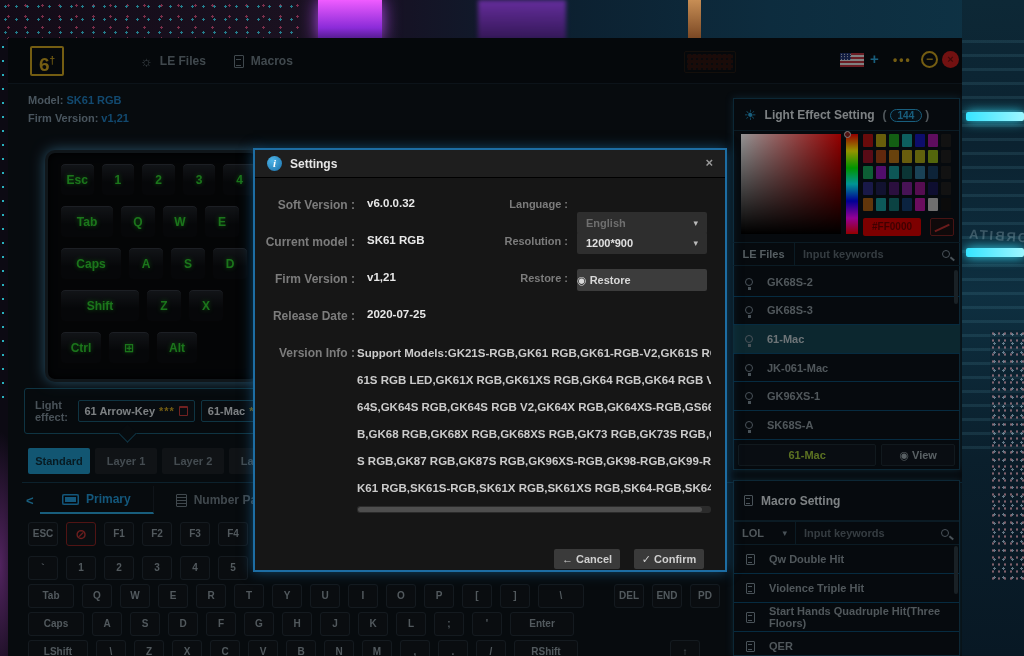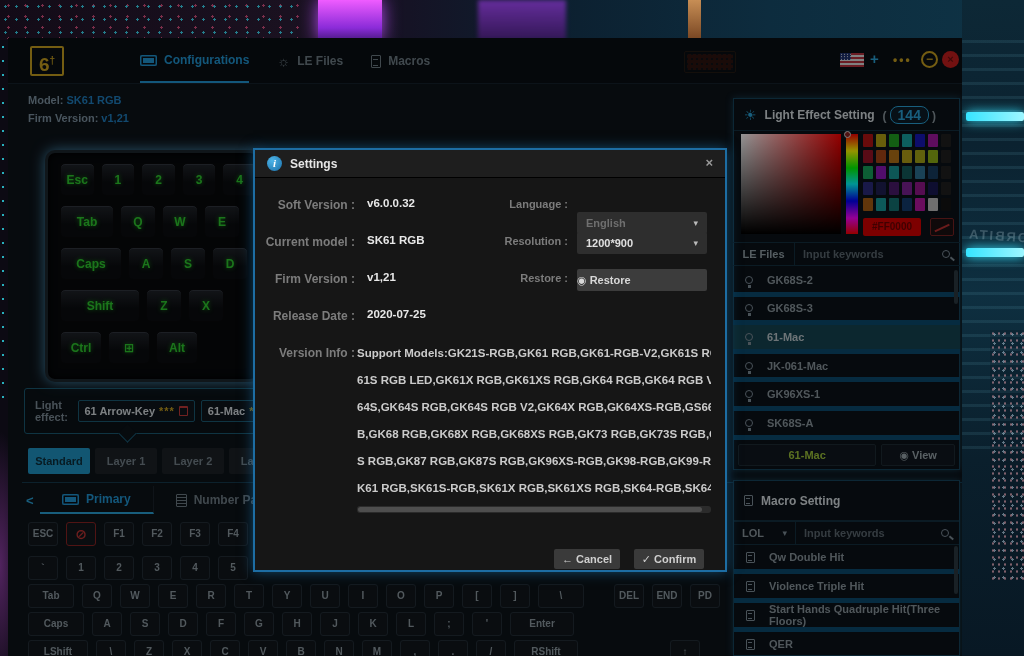--- a/index.html
+++ b/index.html
@@ -229,10 +229,6 @@
   <div class="abs" id="hdr"></div>
   <div class="abs" id="logo"><span>6</span><sup>†</sup></div>
   <div class="abs" id="tabs">
-    <div class="tab active">
-      <span class="ic-kbd"></span>
-      <span>Configurations</span>
-    </div>
     <div class="tab">
       <span class="ic-sun">☼</span>
       <span>LE Files</span>

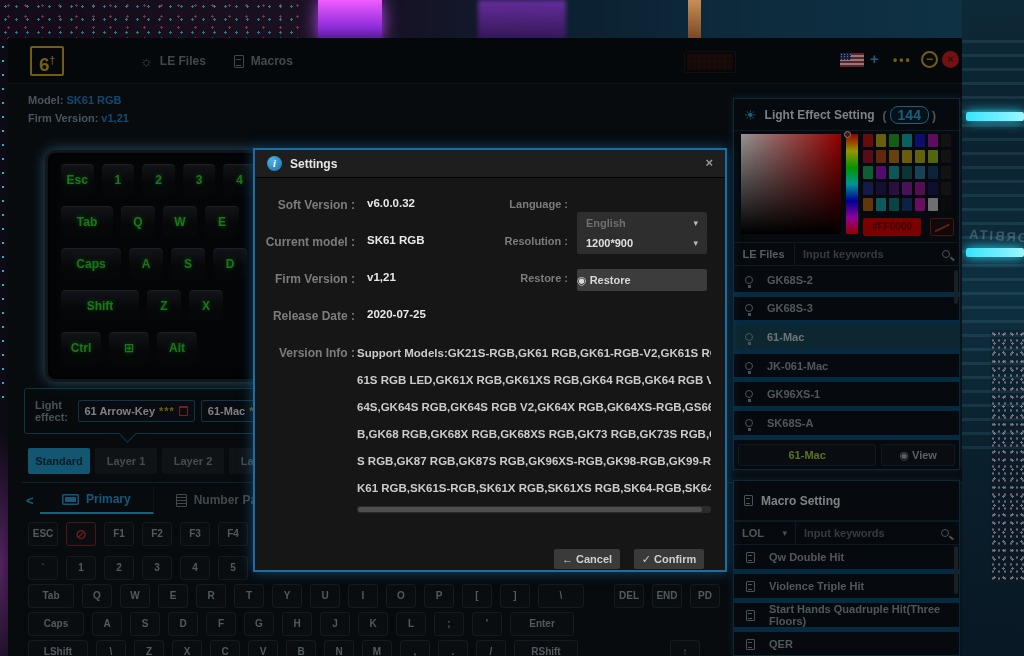--- a/index.html
+++ b/index.html
@@ -129,7 +129,7 @@
   .ic-lamp { color:#2aa3d8; font-size:14px; }
   .count-wrap { color:#8a969d; font-weight:bold; }
   .badge { display:inline-block; border:1px solid #2aa3d8; border-radius:8px; padding:0 7px;
-    color:#2aa3d8; font-size:14px; font-weight:bold; background:rgba(42,159,216,.08); margin:0 3px; }
+    color:#2aa3d8; font-size:10px; font-weight:bold; background:rgba(42,159,216,.08); margin:0 3px; }
   #sv-box { left:733px; top:96px; width:100px; height:100px;
     background:linear-gradient(to top,#000,transparent),linear-gradient(to right,#fff,#f00); background-color:#f00; }
   #hue-strip { left:838px; top:96px; width:12px; height:100px;

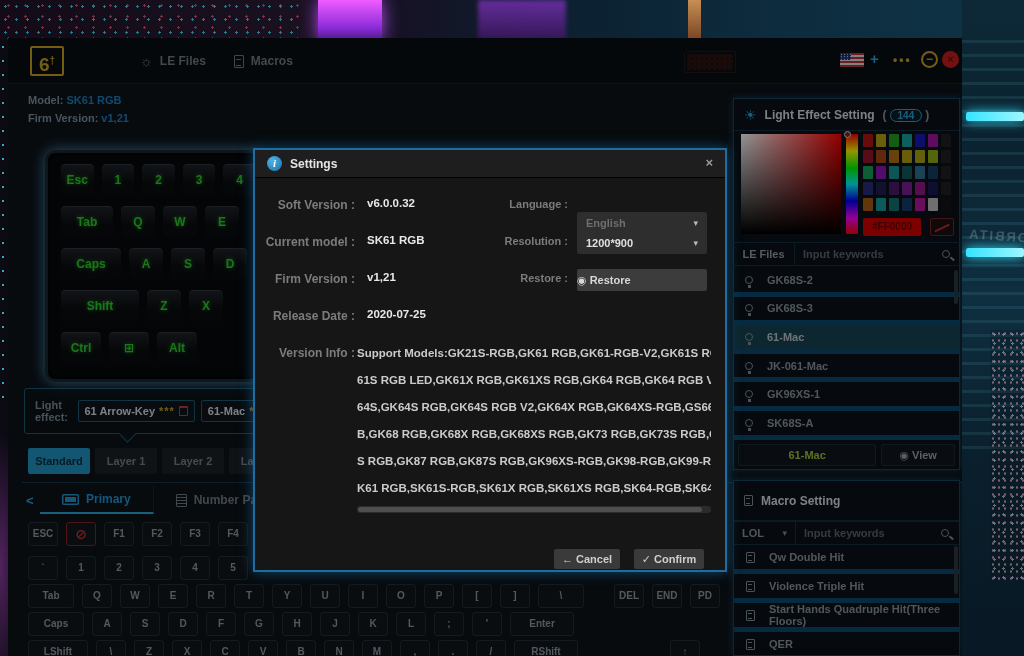--- a/index.html
+++ b/index.html
@@ -153,7 +153,7 @@
   .ic-search::after { content:""; position:absolute; left:7px; top:7px; width:5px; height:1.5px;
     background:#7e8d98; transform:rotate(40deg); }
   .file-list { }
-  .frow { display:flex; align-items:center; height:28.6px; border-bottom:5px solid #0c4a6e;
+  .frow { display:flex; align-items:center; height:28.6px; border-bottom:1px solid #0c4a6e;
     color:#8a969d; font-size:11px; font-weight:bold; padding-left:12px; gap:14px; }
   #le-list .frow:nth-of-type(3) { background:#164452; color:#bcc8ce; }
   .ic-bulb { width:8px; height:8px; border:1.5px solid #7e8d98; border-radius:50%; position:relative; flex:none; }

